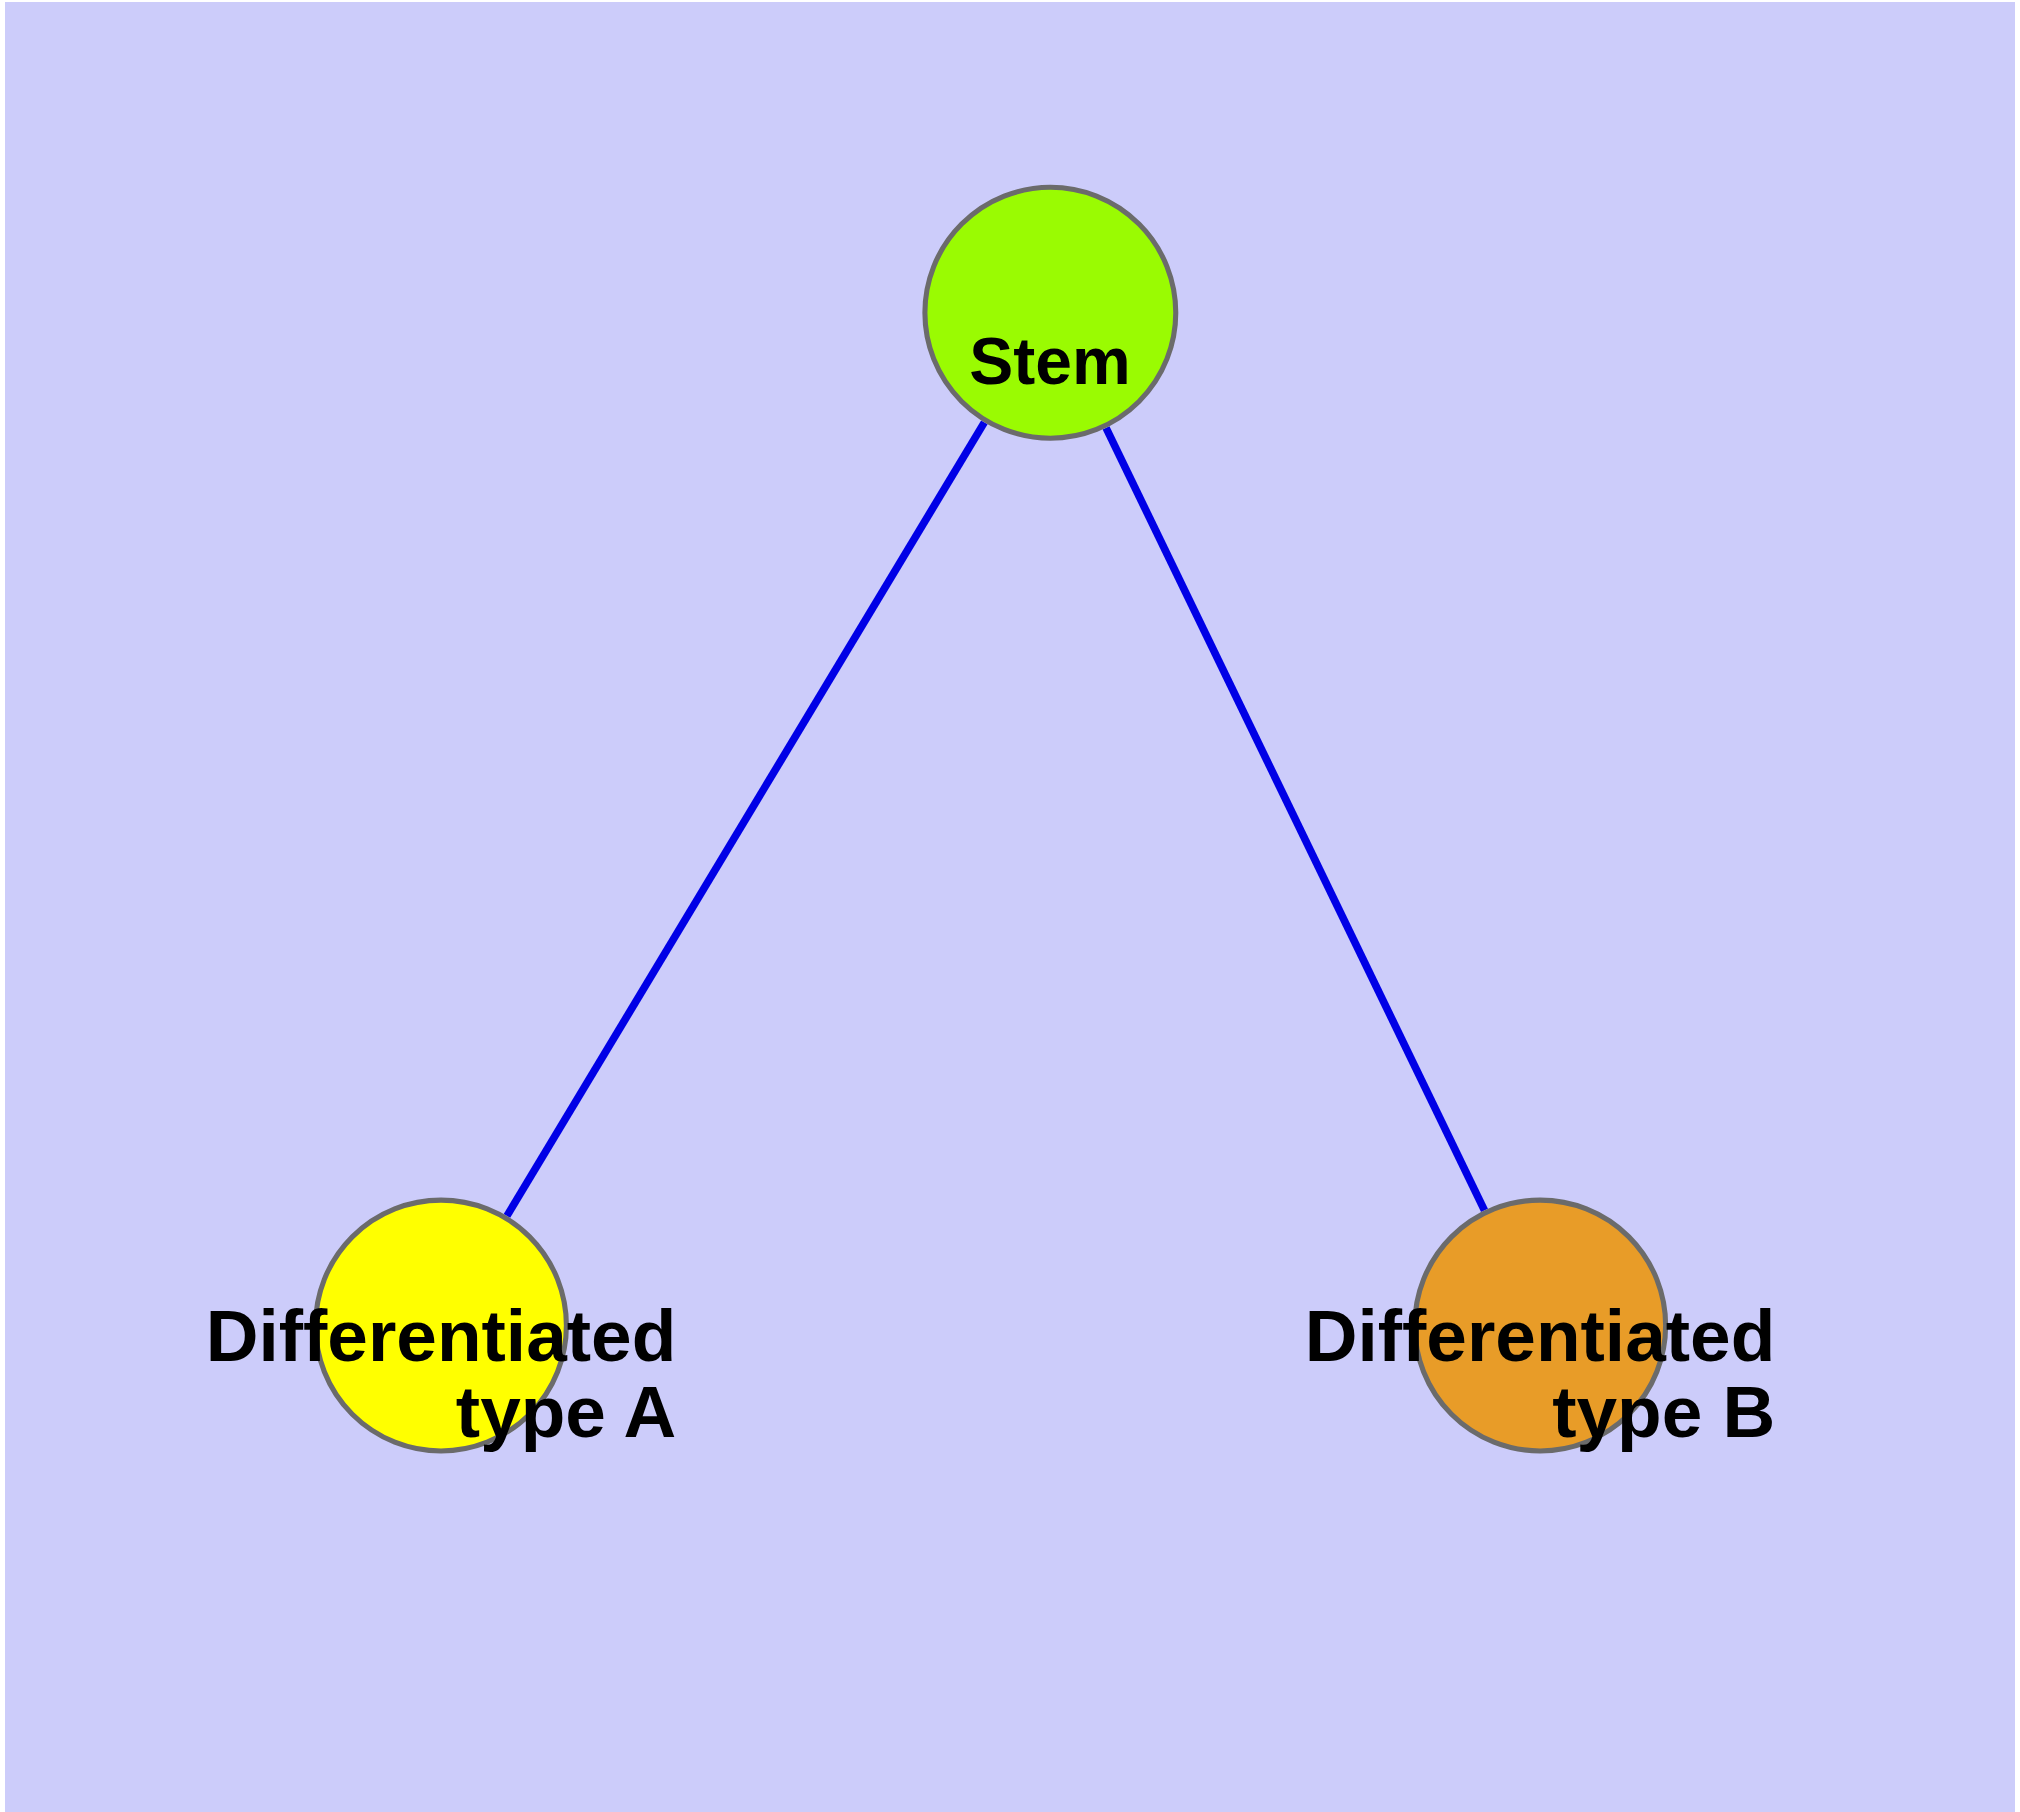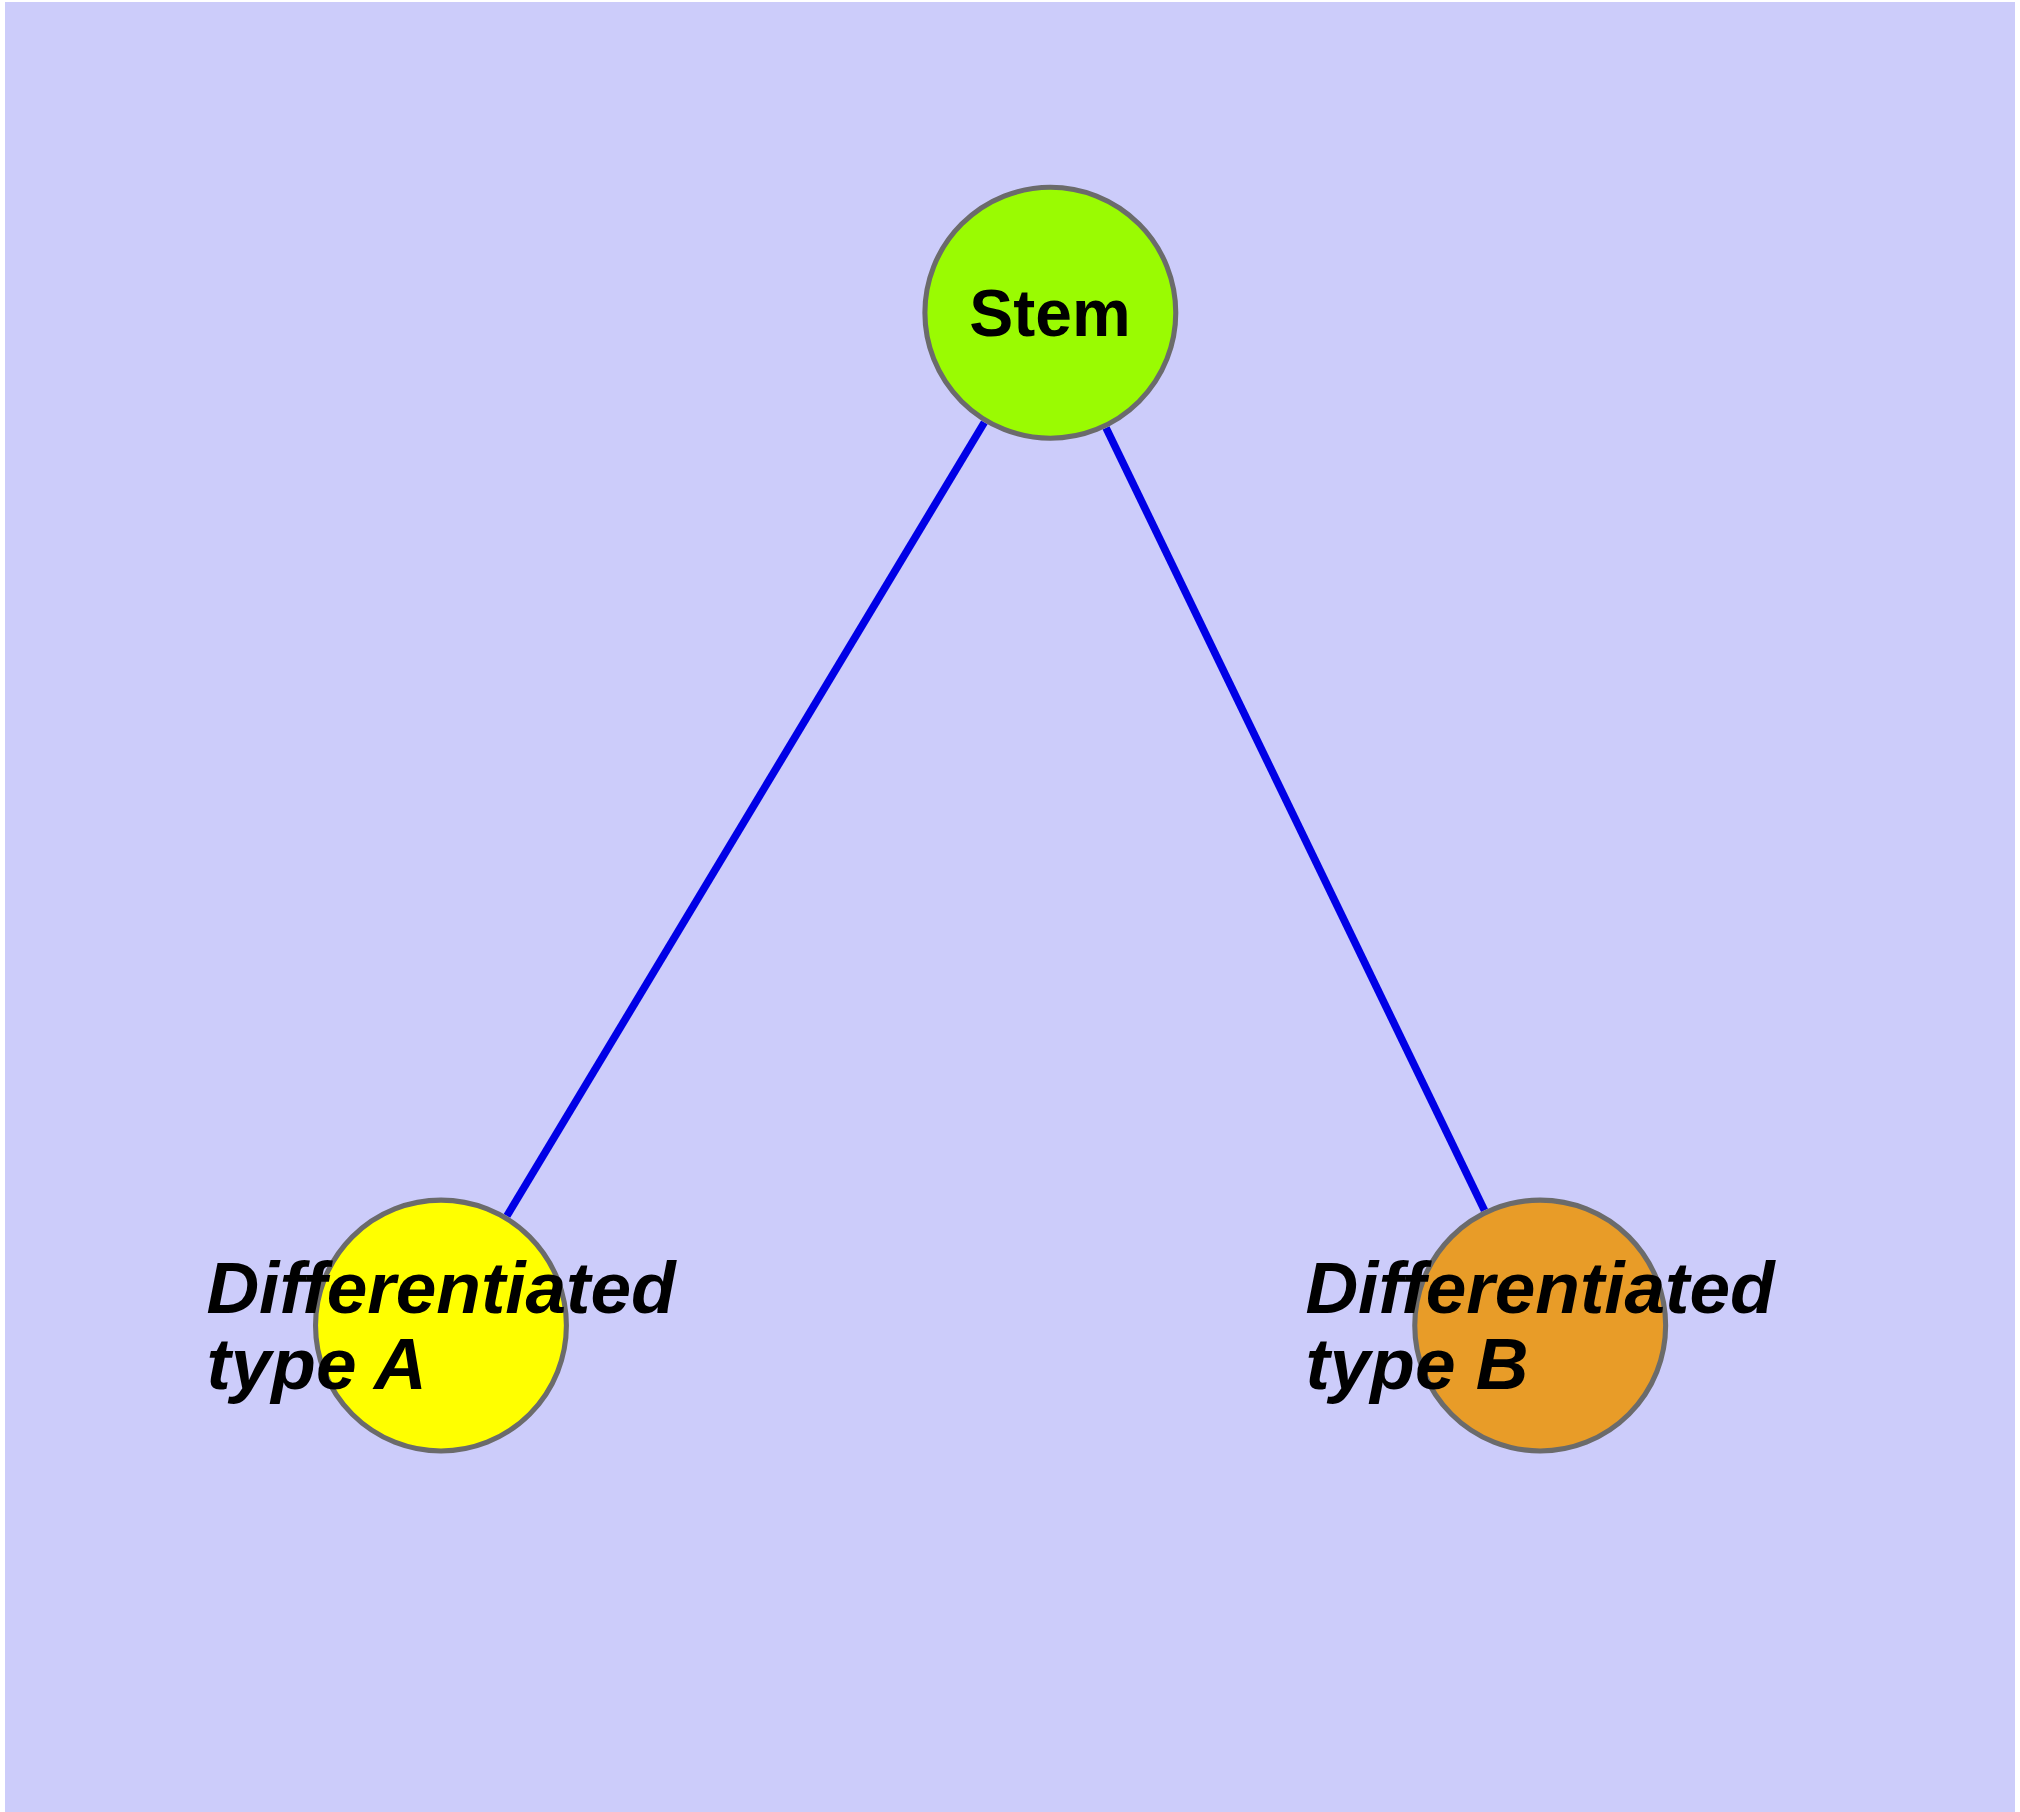--- a/index.html
+++ b/index.html
@@ -33,7 +33,7 @@
   }
   .node-label {
     position: absolute;
-    text-align: left;
+    text-align: right;
     color: #000000;
     font-family: "Liberation Sans", sans-serif;
     font-weight: bold;
@@ -41,6 +41,7 @@
     white-space: pre;
     pointer-events: none;
     transform: translate(-50%, -50%);
+    margin-top: 48px;
   }
   .node-label.root {
     font-size: 66px;

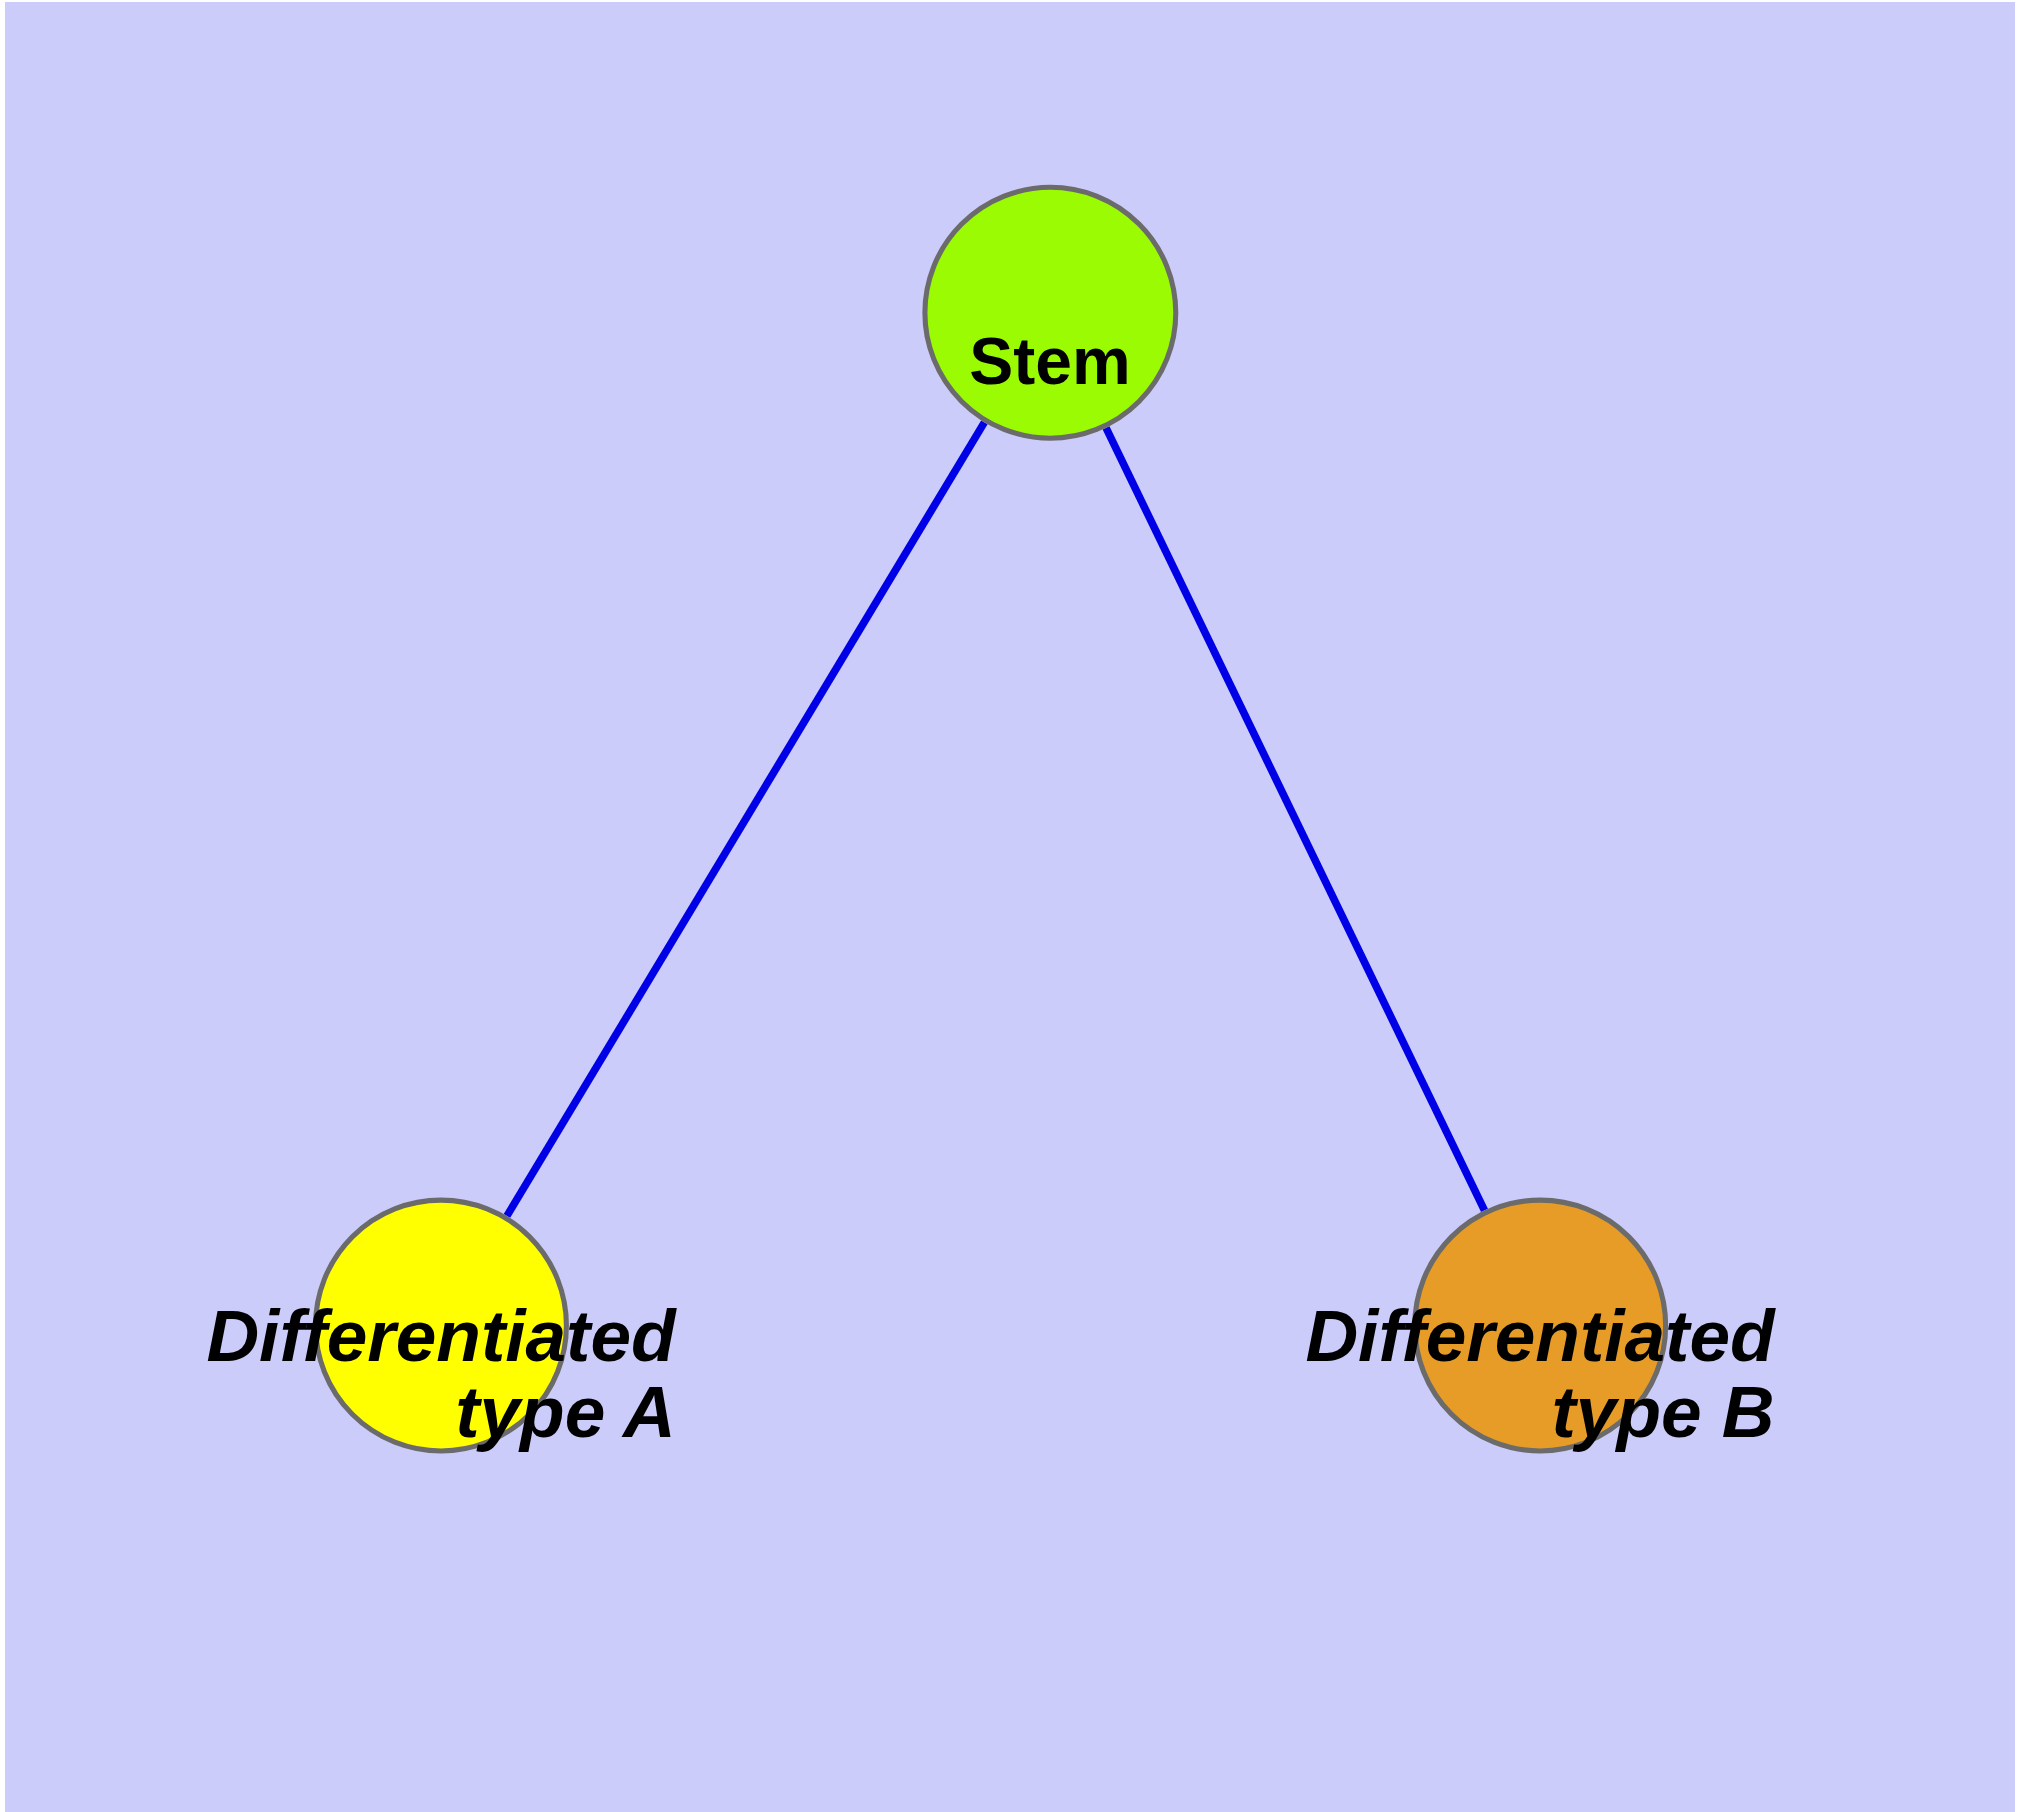--- a/index.html
+++ b/index.html
@@ -48,7 +48,6 @@
   }
   .node-label.leaf {
     font-size: 73px;
-    font-style: italic;
   }
 </style>
 </head>

